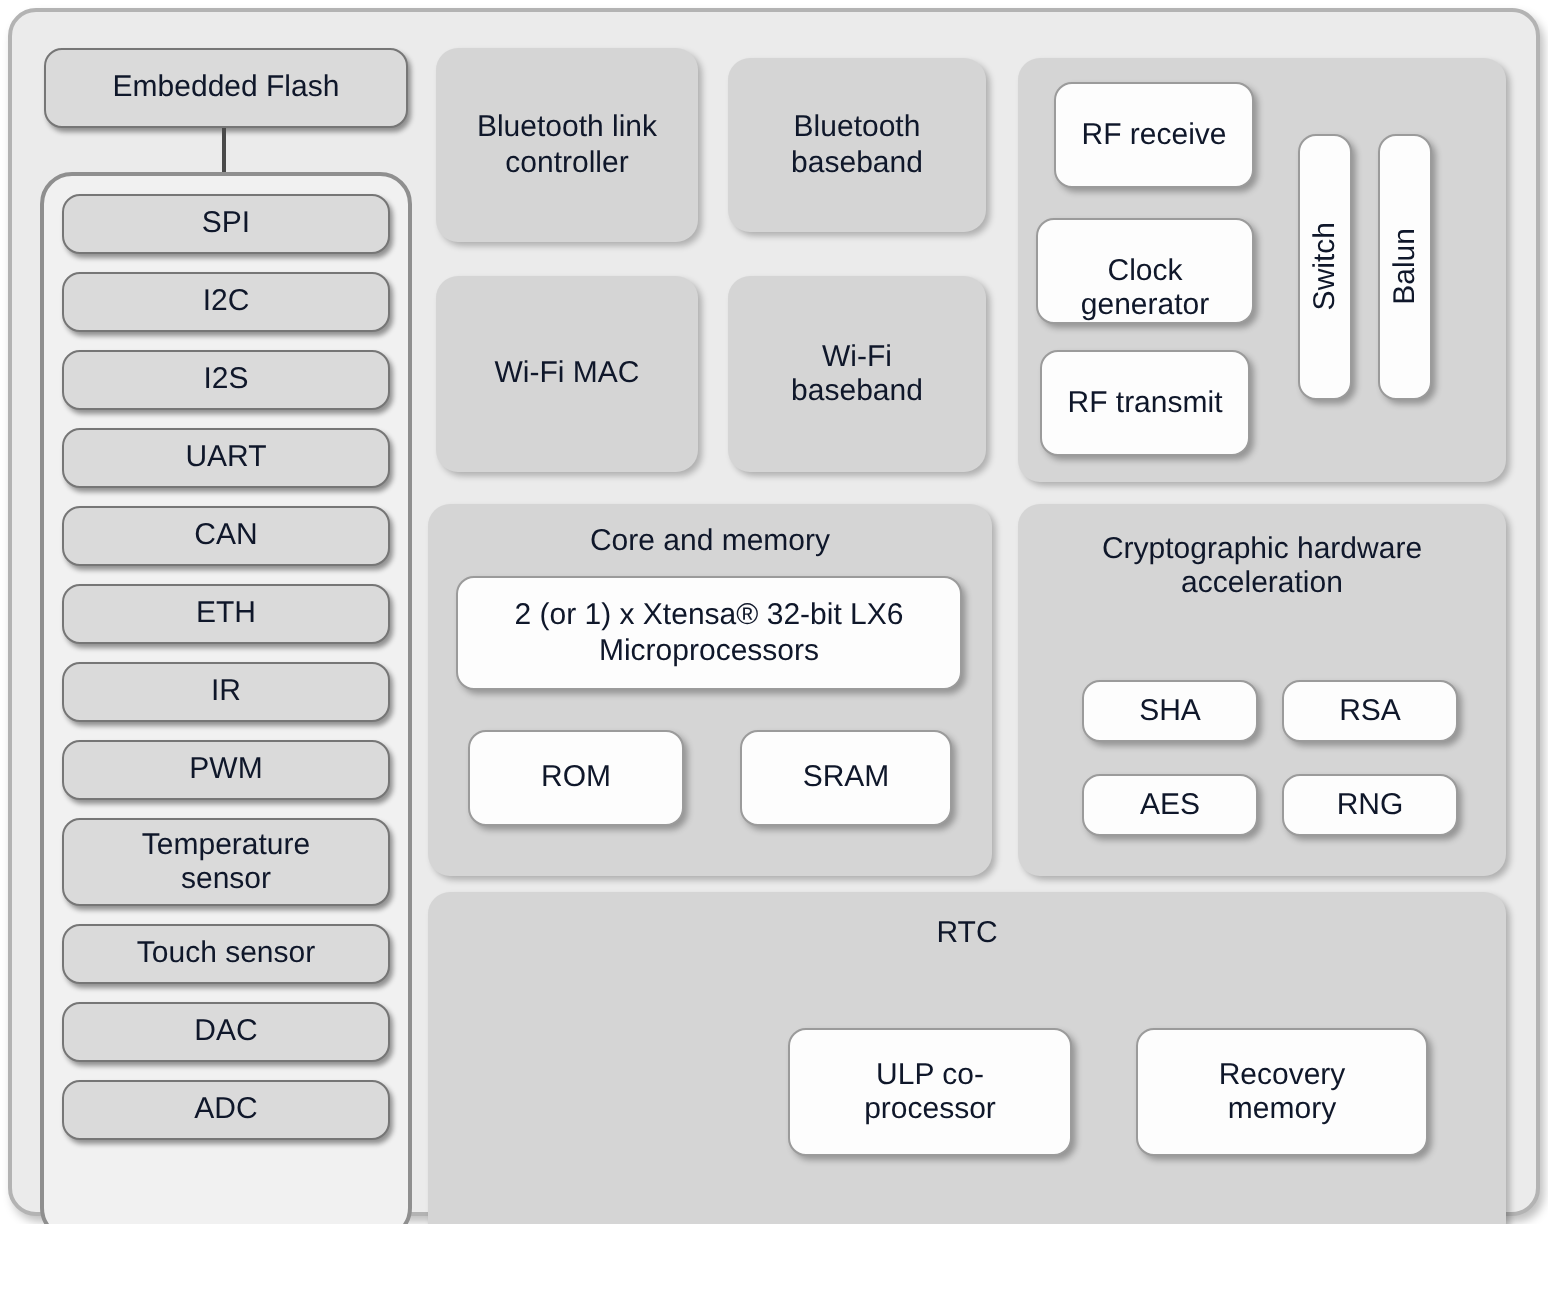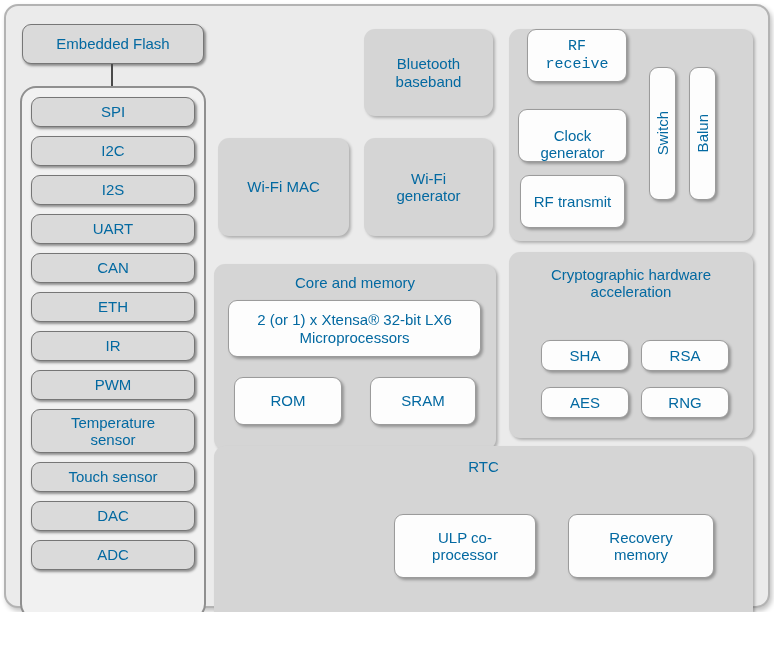--- a/index.html
+++ b/index.html
@@ -9,7 +9,7 @@
     width: 774px;
     height: 612px;
     font-family: "Liberation Sans", "DejaVu Sans", sans-serif;
-    color: #0369a1;
+    color: #0f172a;
     font-size: 15px;
     line-height: 1.15;
   }

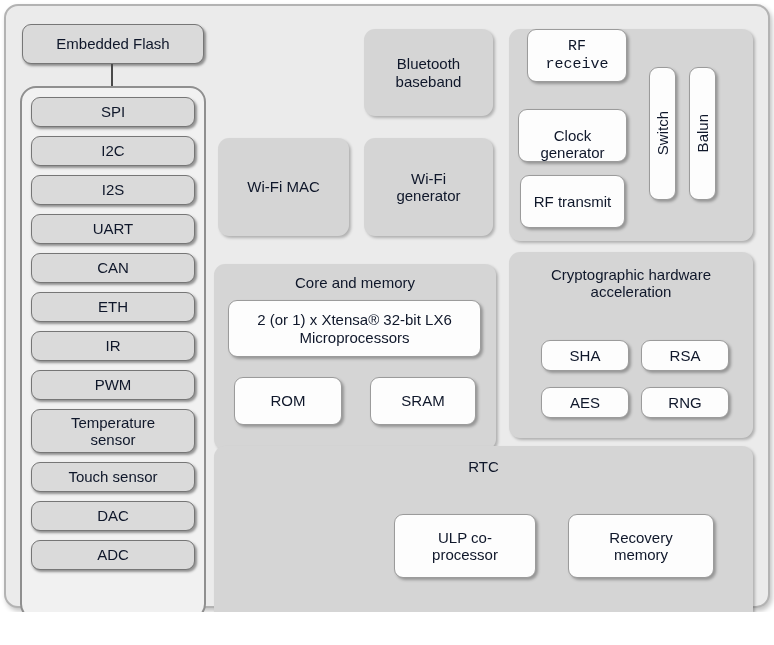--- a/index.html
+++ b/index.html
@@ -125,6 +125,9 @@
       </div>
   </div>
 
+  <div class="abs panel center" style="left:218px; top:24px; width:131px; height:97px; padding:0 14px;">
+    <span>Bluetooth link controller</span>
+  </div>
   <div class="abs panel center" style="left:364px; top:29px; width:129px; height:87px; padding:0 14px;">
     <span>Bluetooth baseband</span>
   </div>

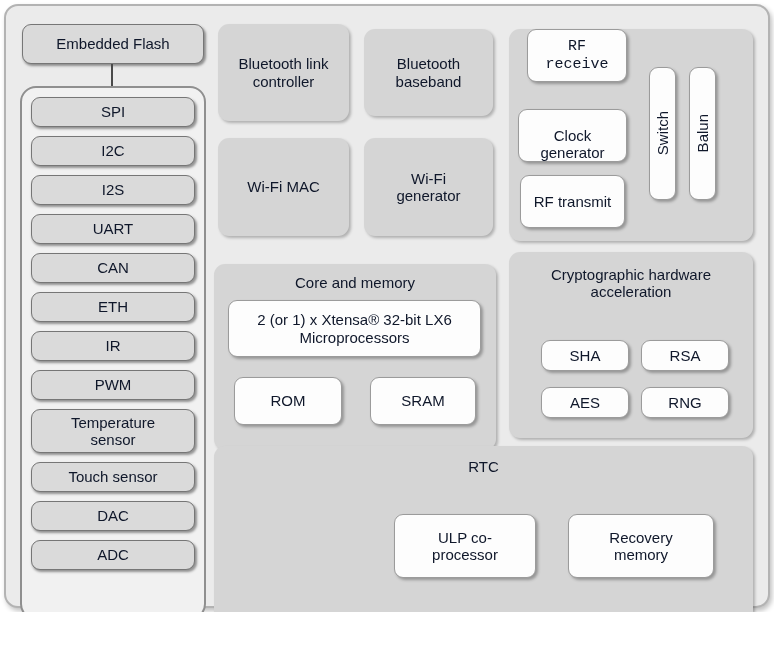--- a/index.html
+++ b/index.html
@@ -139,7 +139,7 @@
   </div>
 
   <div class="abs panel" style="left:509px; top:29px; width:244px; height:212px;">
-    <div class="abs wbox center" style="left:18px; top:0; width:100px; height:53px; padding:0 8px;font-family:Liberation Mono, monospace;">
+    <div class="abs wbox center" style="left:18px; top:12px; width:100px; height:53px; padding:0 8px;">
       <span>RF receive</span>
     </div>
     <div class="abs wbox center" style="left:9px; top:80px; width:109px; height:53px; padding:0 8px;align-items:flex-end;">

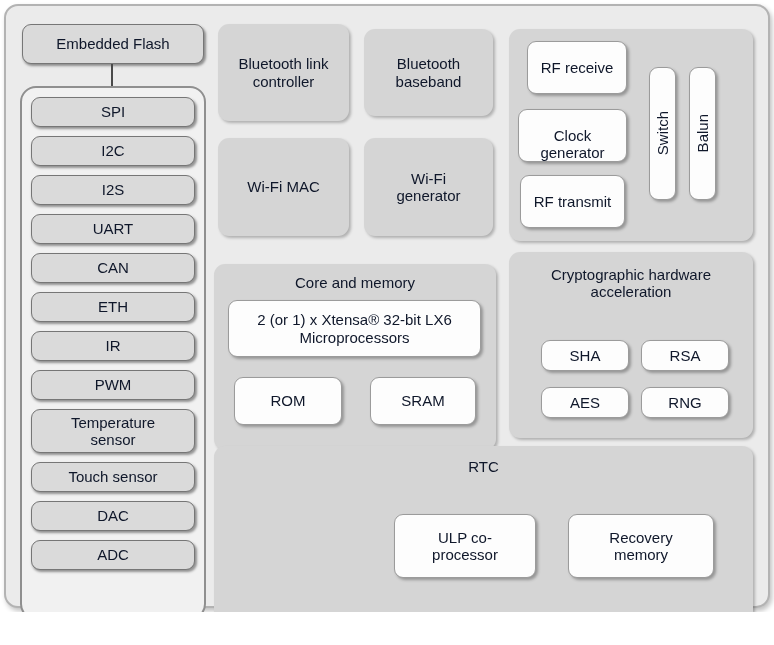--- a/index.html
+++ b/index.html
@@ -135,7 +135,7 @@
     <span>Wi-Fi MAC</span>
   </div>
   <div class="abs panel center" style="left:364px; top:138px; width:129px; height:98px; padding:0 14px;">
-    <span>Wi-Fi generator</span>
+    <span>Wi-Fi baseband</span>
   </div>
 
   <div class="abs panel" style="left:509px; top:29px; width:244px; height:212px;">

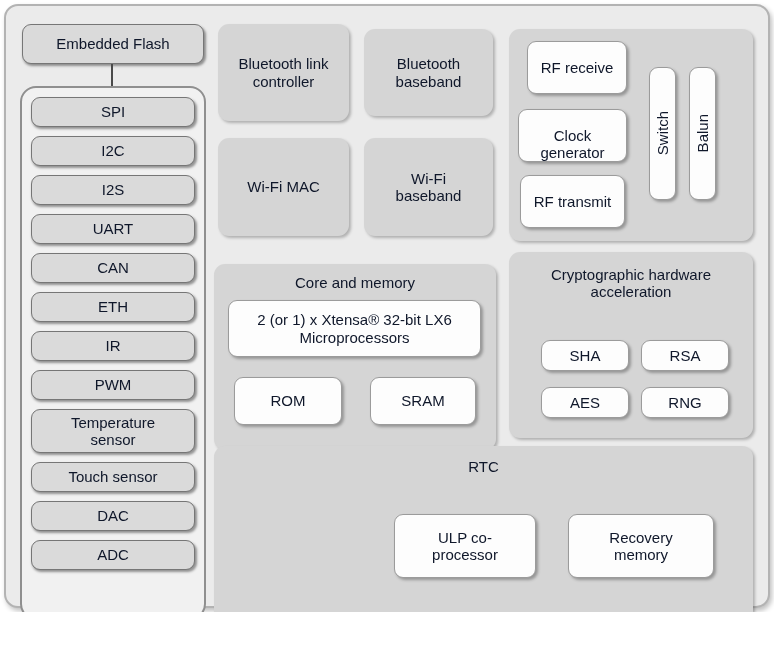--- a/index.html
+++ b/index.html
@@ -156,7 +156,7 @@
     </div>
   </div>
 
-  <div class="abs panel" style="left:214px; top:264px; width:282px; height:186px;">
+  <div class="abs panel" style="left:214px; top:252px; width:282px; height:186px;">
     <div class="panel-title" style="padding-top:10px;">Core and memory</div>
     <div class="abs wbox center" style="left:14px; top:36px; width:253px; height:57px; padding:0 10px;">
       <span>2 (or 1) x Xtensa® 32-bit LX6 Microprocessors</span>

